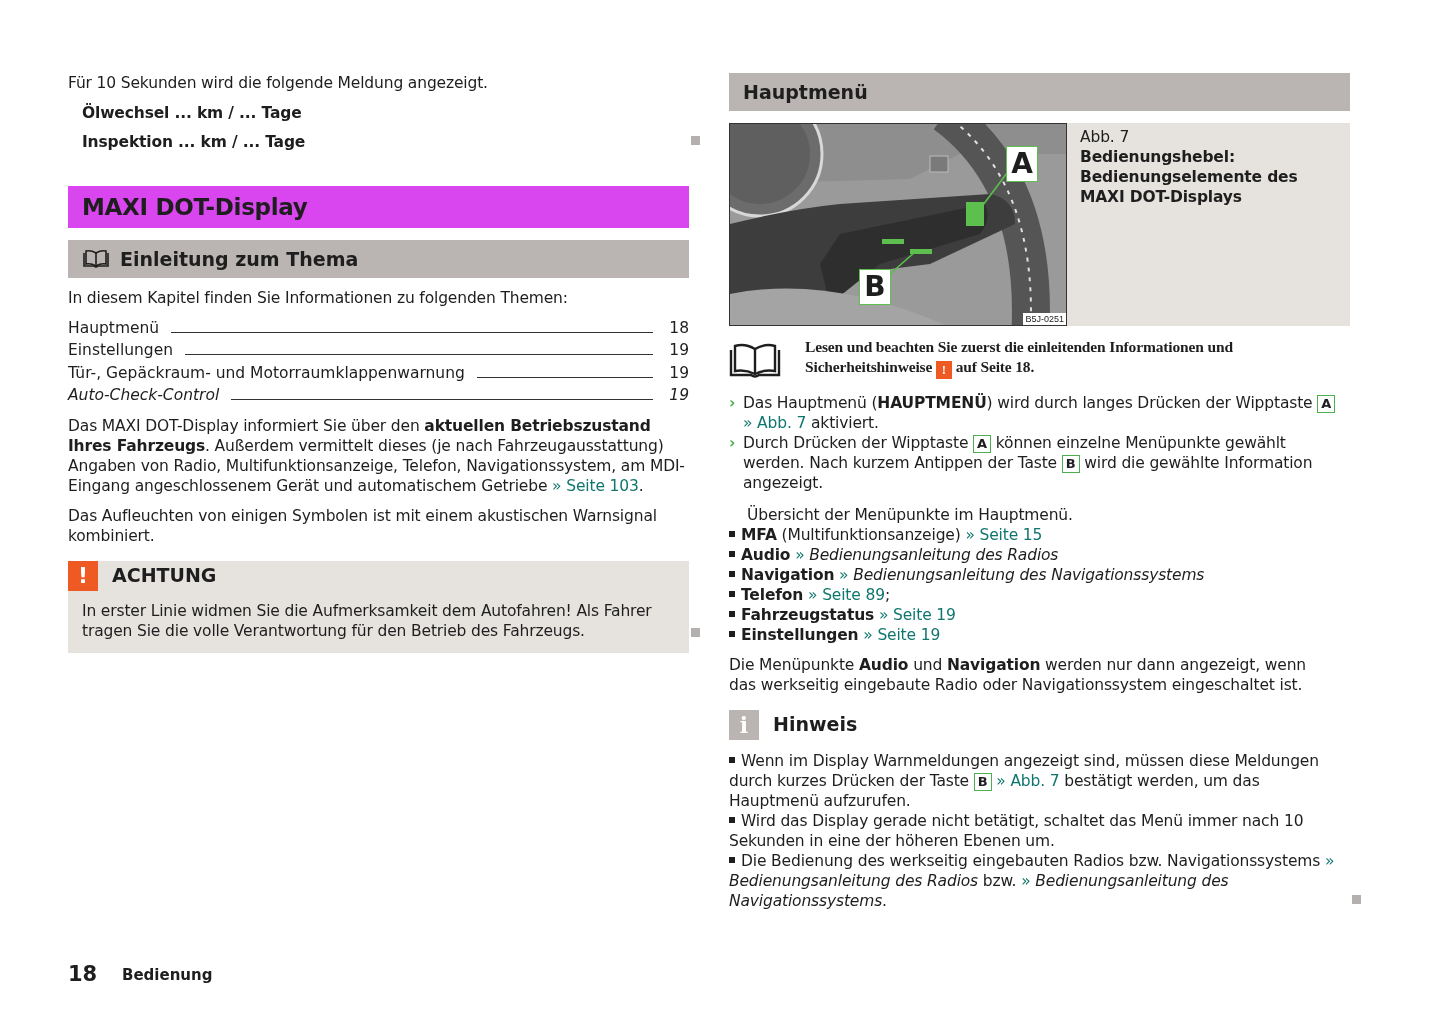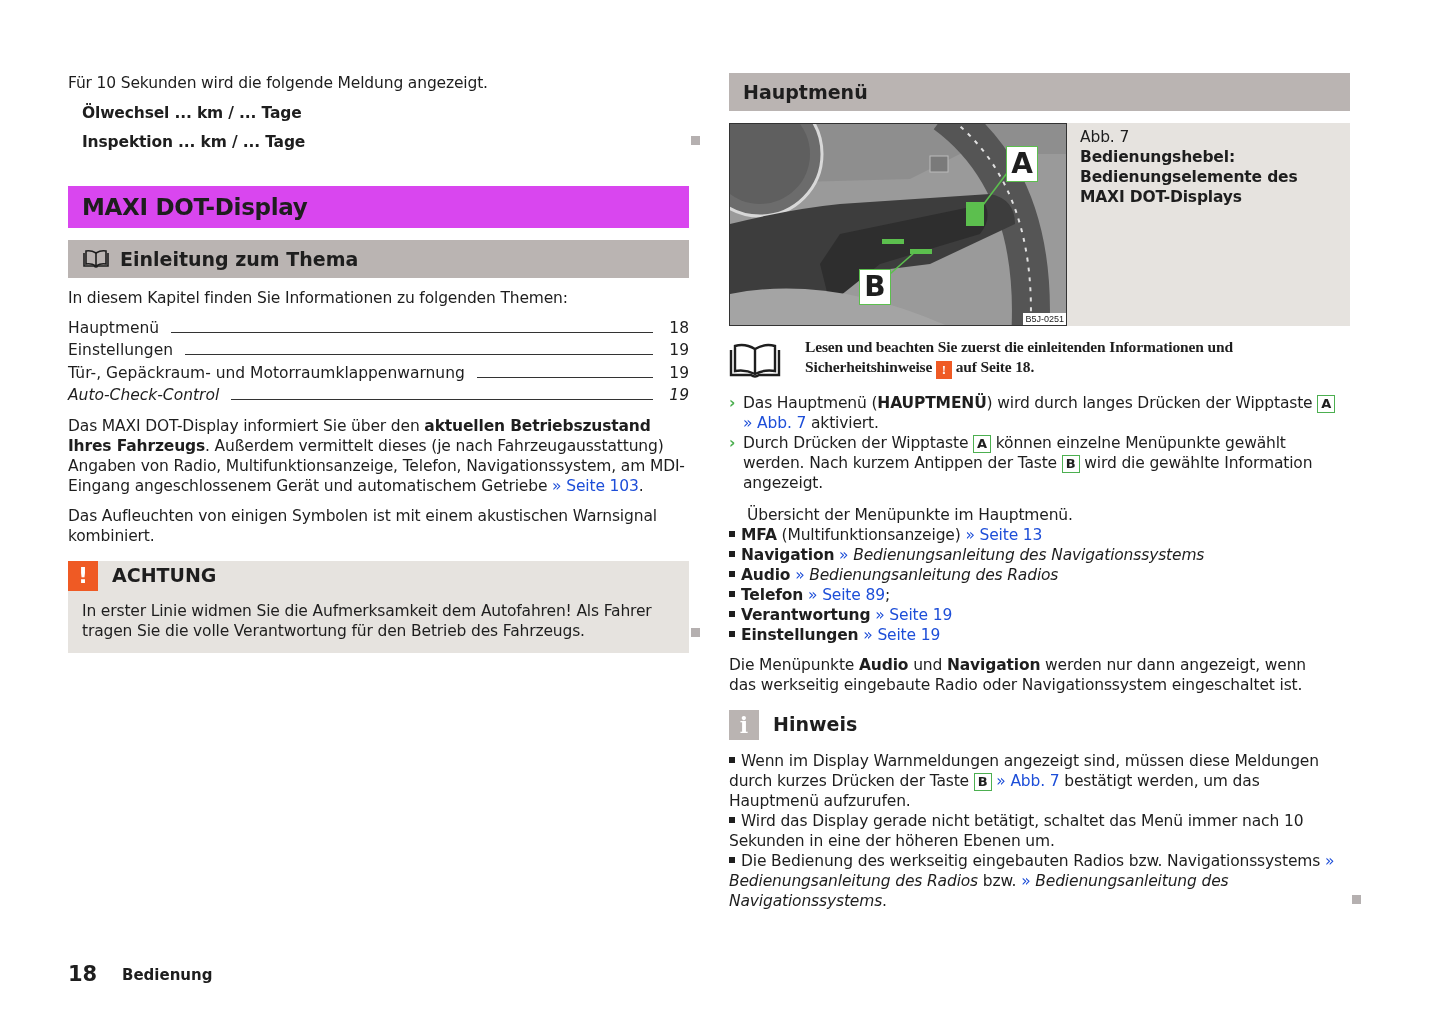--- a/index.html
+++ b/index.html
@@ -9,7 +9,7 @@
   .left { left: 68px; width: 621px; }
   .right { left: 729px; width: 621px; }
   .p { font-size: 15.5px; line-height: 20px; letter-spacing: -0.15px; }
-  .green { color: #1d4ed8; }
+  .green { color: #0f766e; }
   b { font-weight: bold; }
   .endmark { position: absolute; width: 9px; height: 9px; background: #b5b0b0; }
 

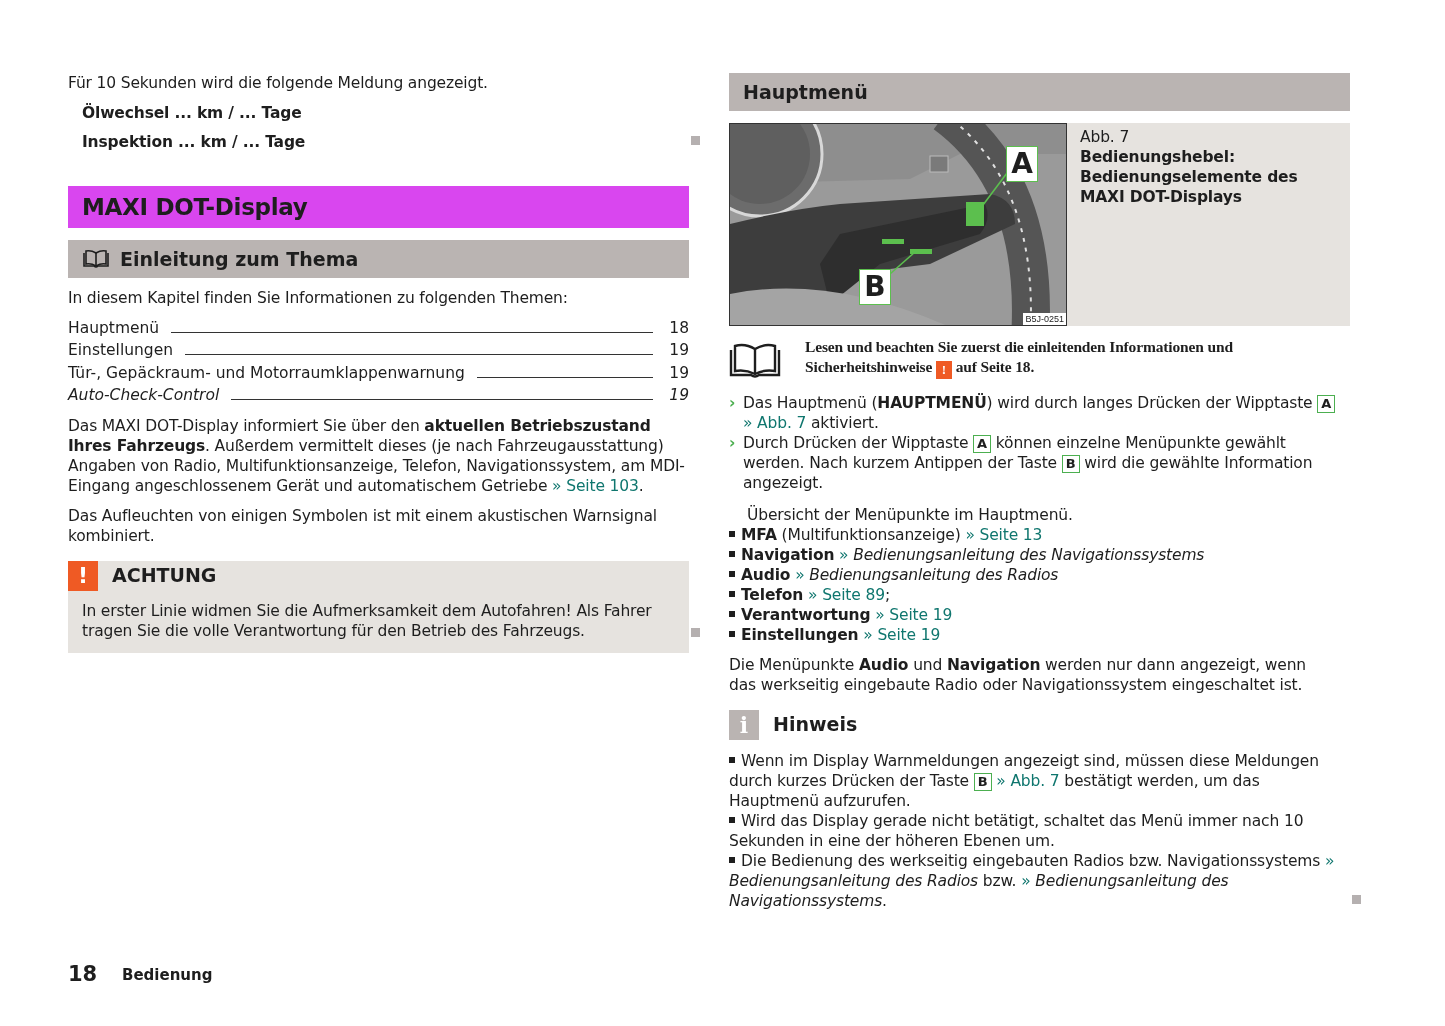--- a/index.html
+++ b/index.html
@@ -152,7 +152,7 @@
   <div class="p" style="position:absolute;top:505px;left:0;margin-left:18px;">Übersicht der Menüpunkte im Hauptmenü.</div>
 
   <div style="position:absolute;top:525px;left:0;width:621px;">
-    <div class="p"><span class="sq"></span><b>MFA</b><span> (Multifunktionsanzeige) </span><span class="green">» Seite 13</span></div>
+    <div class="p"><span class="sq"></span><b>MFA</b><span> (Multifunktionsanzeige) </span><span class="green">» Seite 15</span></div>
     <div class="p"><span class="sq"></span><b>Navigation</b><span> </span><span class="green">»</span><span class="it"> Bedienungsanleitung des Navigationssystems</span></div>
     <div class="p"><span class="sq"></span><b>Audio</b><span> </span><span class="green">»</span><span class="it"> Bedienungsanleitung des Radios</span></div>
     <div class="p"><span class="sq"></span><b>Telefon</b><span> </span><span class="green">» Seite 89</span><span>;</span></div>

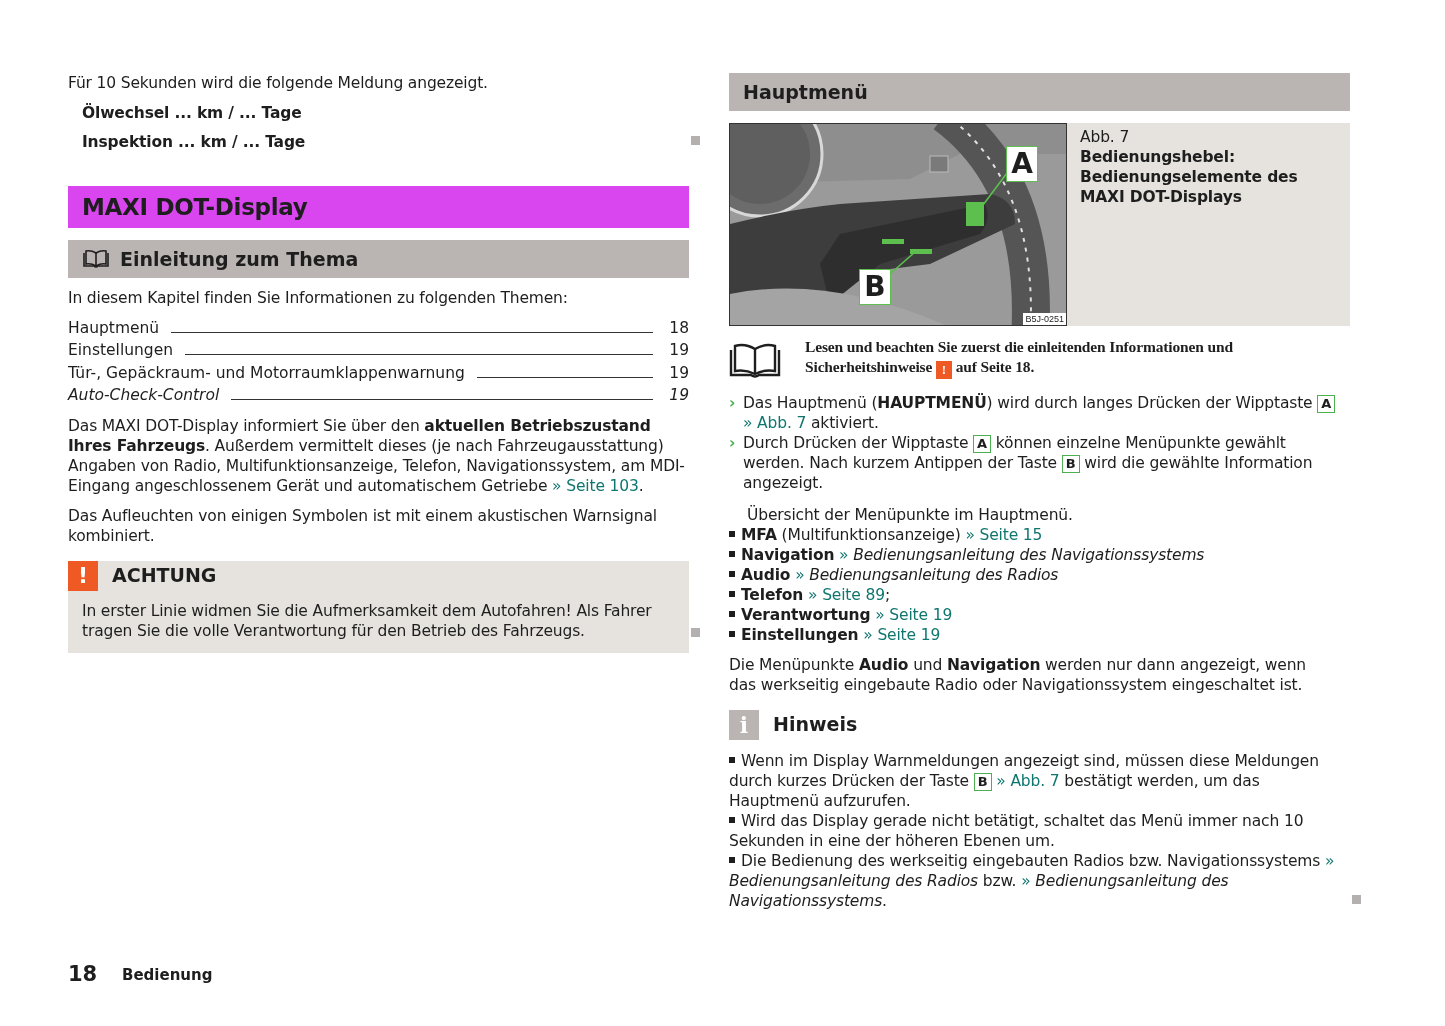--- a/index.html
+++ b/index.html
@@ -153,8 +153,8 @@
 
   <div style="position:absolute;top:525px;left:0;width:621px;">
     <div class="p"><span class="sq"></span><b>MFA</b><span> (Multifunktionsanzeige) </span><span class="green">» Seite 15</span></div>
+    <div class="p"><span class="sq"></span><b>Audio</b><span> </span><span class="green">»</span><span class="it"> Bedienungsanleitung des Radios</span></div>
     <div class="p"><span class="sq"></span><b>Navigation</b><span> </span><span class="green">»</span><span class="it"> Bedienungsanleitung des Navigationssystems</span></div>
-    <div class="p"><span class="sq"></span><b>Audio</b><span> </span><span class="green">»</span><span class="it"> Bedienungsanleitung des Radios</span></div>
     <div class="p"><span class="sq"></span><b>Telefon</b><span> </span><span class="green">» Seite 89</span><span>;</span></div>
     <div class="p"><span class="sq"></span><b>Verantwortung</b><span> </span><span class="green">» Seite 19</span></div>
     <div class="p"><span class="sq"></span><b>Einstellungen</b><span> </span><span class="green">» Seite 19</span></div>

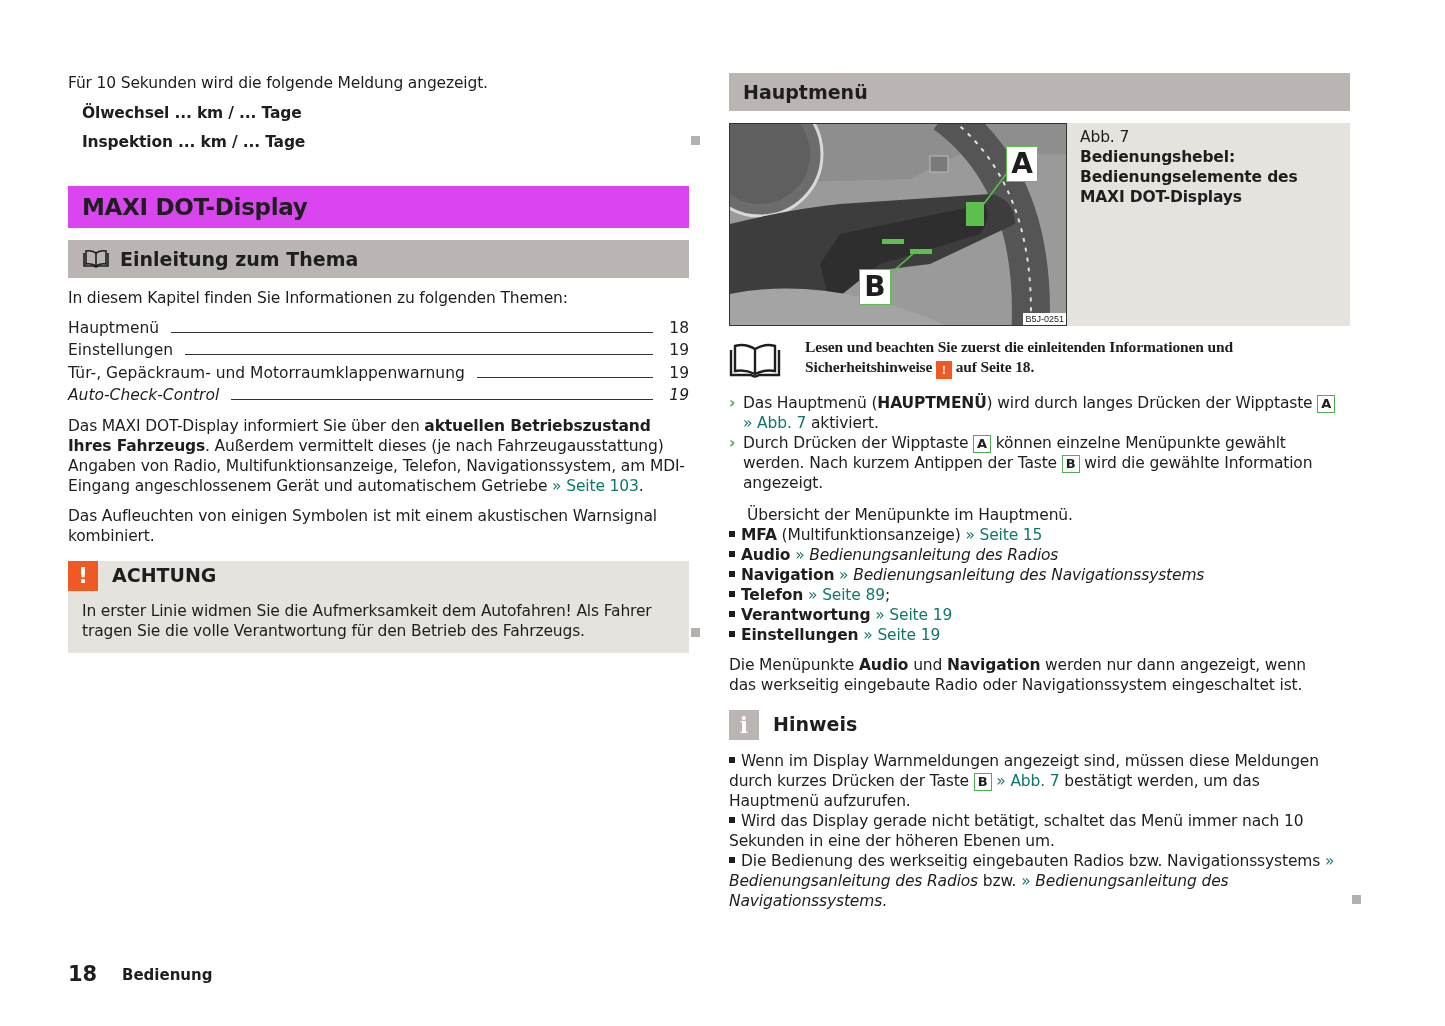--- a/index.html
+++ b/index.html
@@ -156,7 +156,7 @@
     <div class="p"><span class="sq"></span><b>Audio</b><span> </span><span class="green">»</span><span class="it"> Bedienungsanleitung des Radios</span></div>
     <div class="p"><span class="sq"></span><b>Navigation</b><span> </span><span class="green">»</span><span class="it"> Bedienungsanleitung des Navigationssystems</span></div>
     <div class="p"><span class="sq"></span><b>Telefon</b><span> </span><span class="green">» Seite 89</span><span>;</span></div>
-    <div class="p"><span class="sq"></span><b>Verantwortung</b><span> </span><span class="green">» Seite 19</span></div>
+    <div class="p"><span class="sq"></span><b>Fahrzeugstatus</b><span> </span><span class="green">» Seite 19</span></div>
     <div class="p"><span class="sq"></span><b>Einstellungen</b><span> </span><span class="green">» Seite 19</span></div>
   </div>
 

